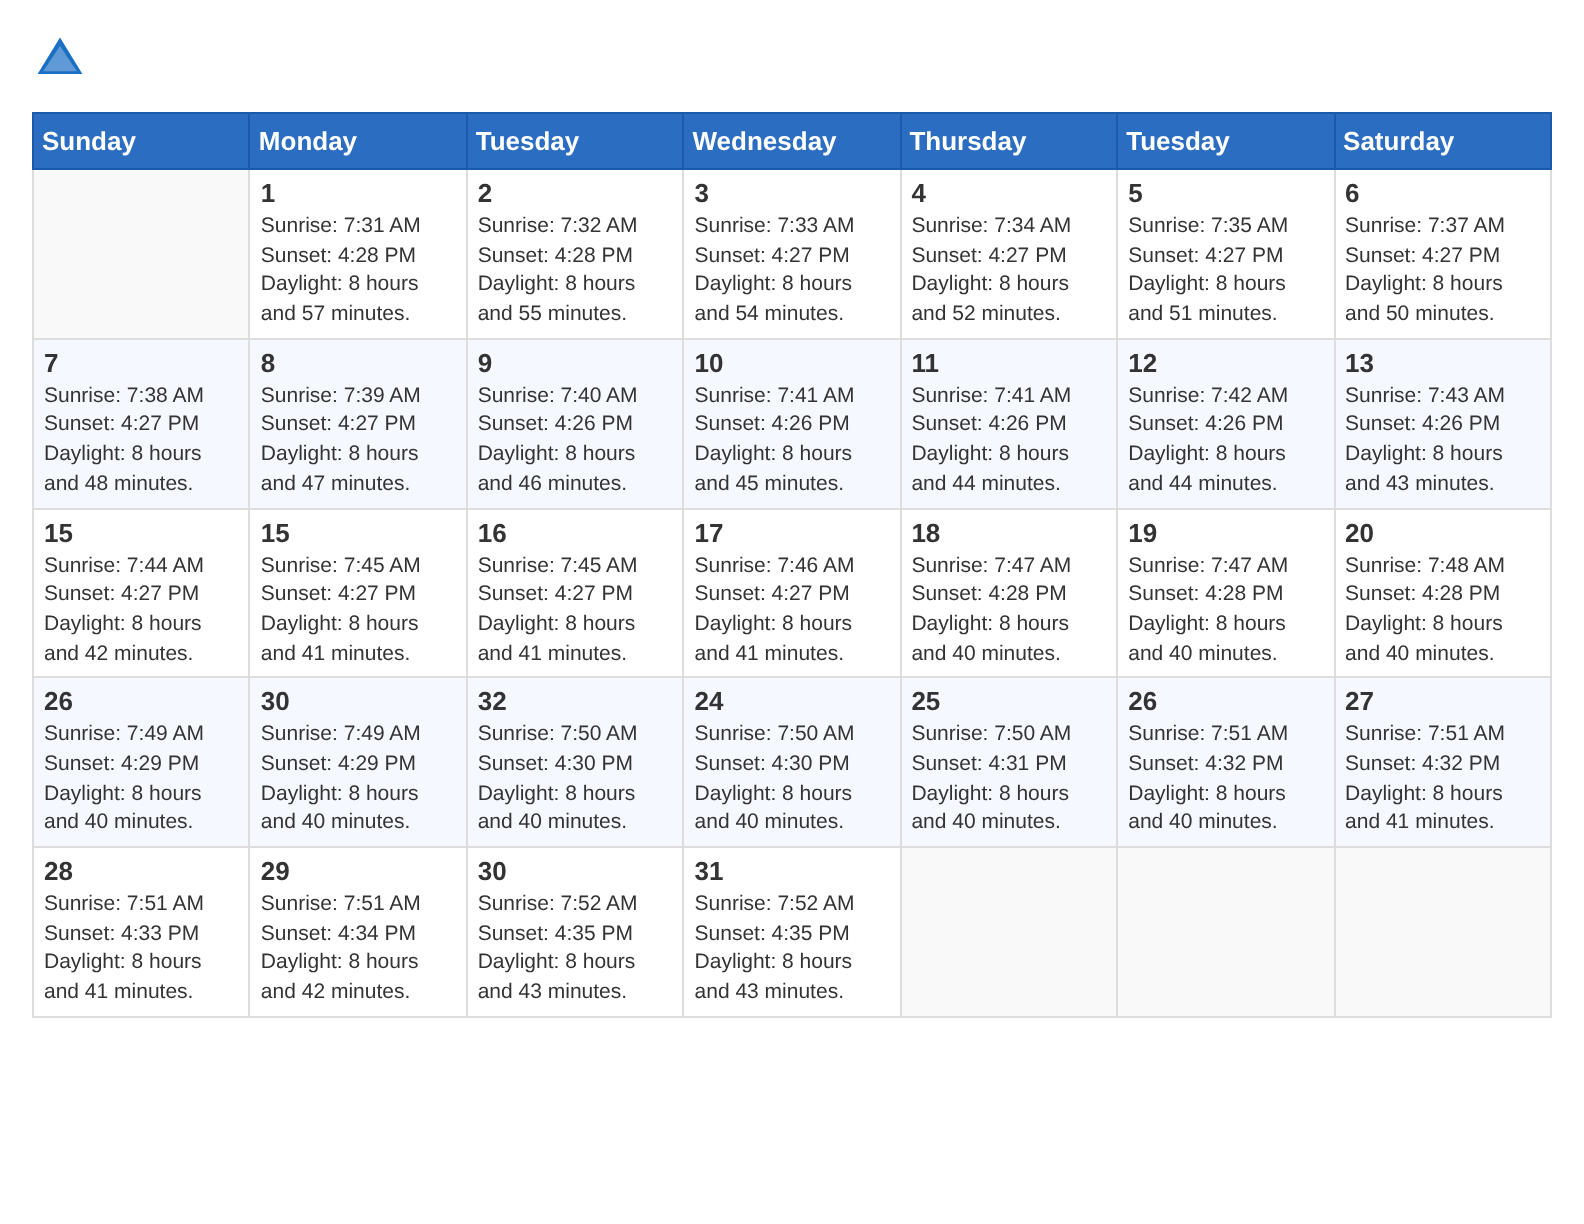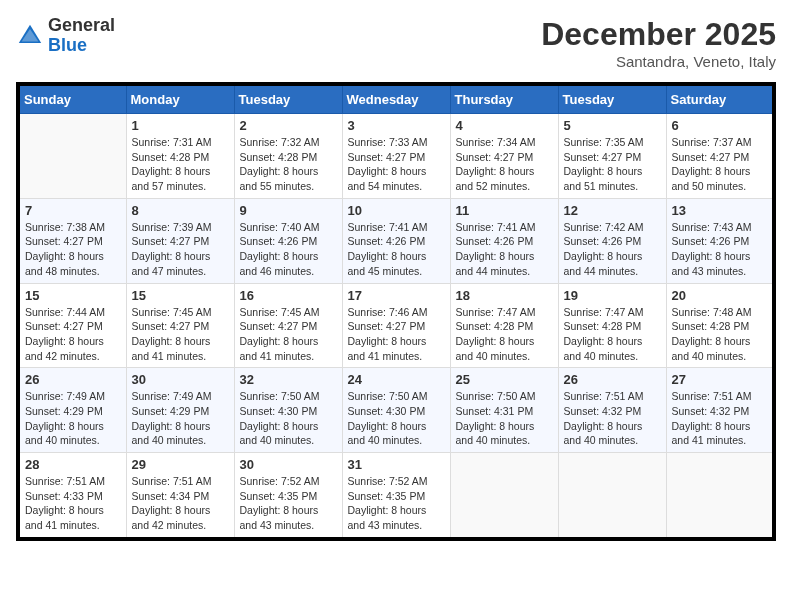--- a/index.html
+++ b/index.html
@@ -93,10 +93,6 @@
       <polygon points="20,4 36,30 4,30" fill="#1a6fc4"></polygon>
       <polygon points="20,10 32,28 8,28" fill="#fff" opacity="0.3"></polygon>
     </svg>
-    <div class="logo-text">
-      <span class="logo-general">General</span><br>
-      <span class="logo-blue">Blue</span>
-    </div>
   </div>
   <div class="title-block">
     <div class="month-title">December 2025</div>

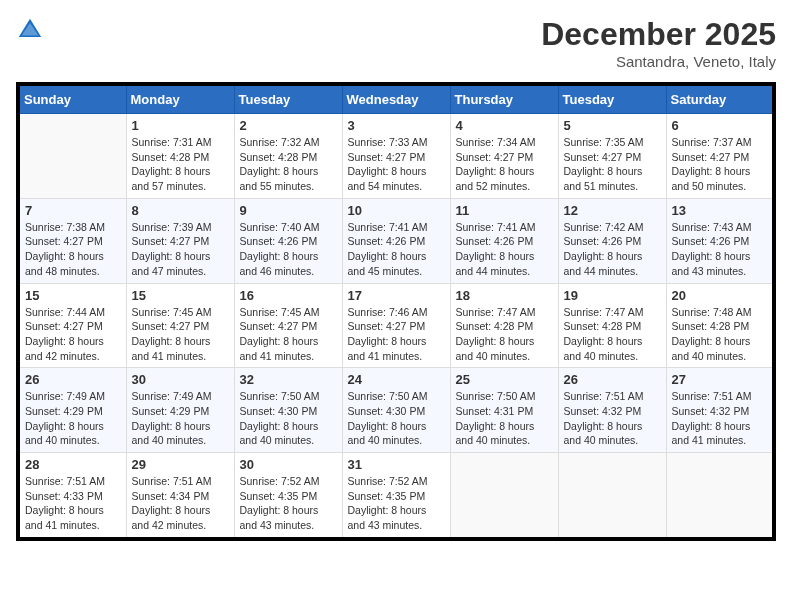--- a/index.html
+++ b/index.html
@@ -93,10 +93,6 @@
       <polygon points="20,4 36,30 4,30" fill="#1a6fc4"></polygon>
       <polygon points="20,10 32,28 8,28" fill="#fff" opacity="0.3"></polygon>
     </svg>
-  </div>
-  <div class="title-block">
-    <div class="month-title">December 2025</div>
-    <div class="subtitle">Santandra, Veneto, Italy</div>
   </div>
 </div>
 

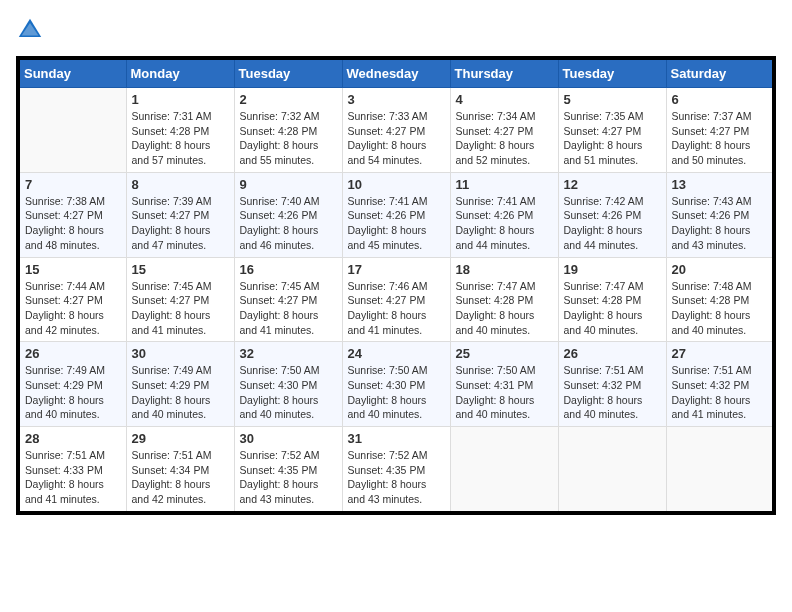--- a/index.html
+++ b/index.html
@@ -47,7 +47,7 @@
     .calendar {
       width: 100%;
       border-collapse: collapse;
-      border: 4px solid #000000;
+      border: 1px solid #000000;
     }
     .calendar th {
       background: #2a6dc1;

